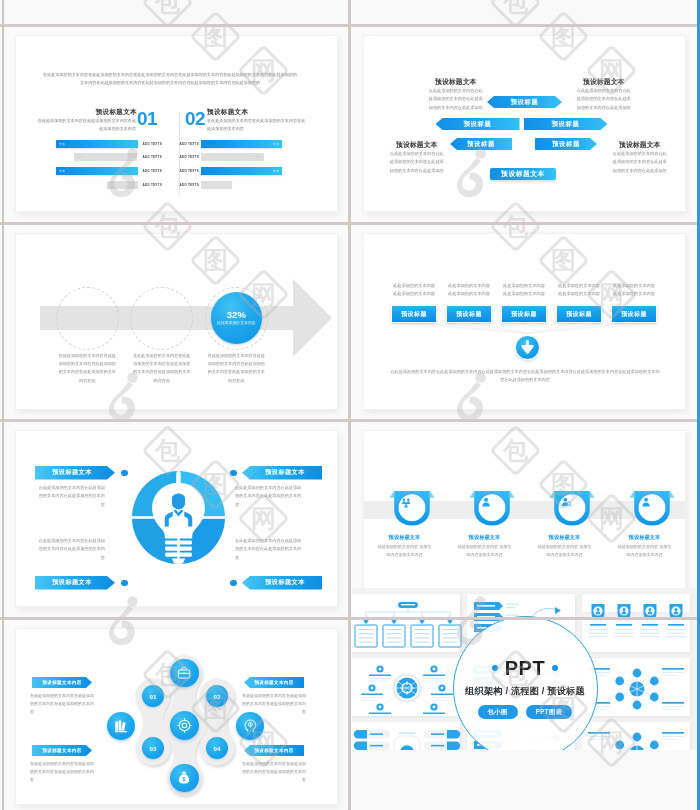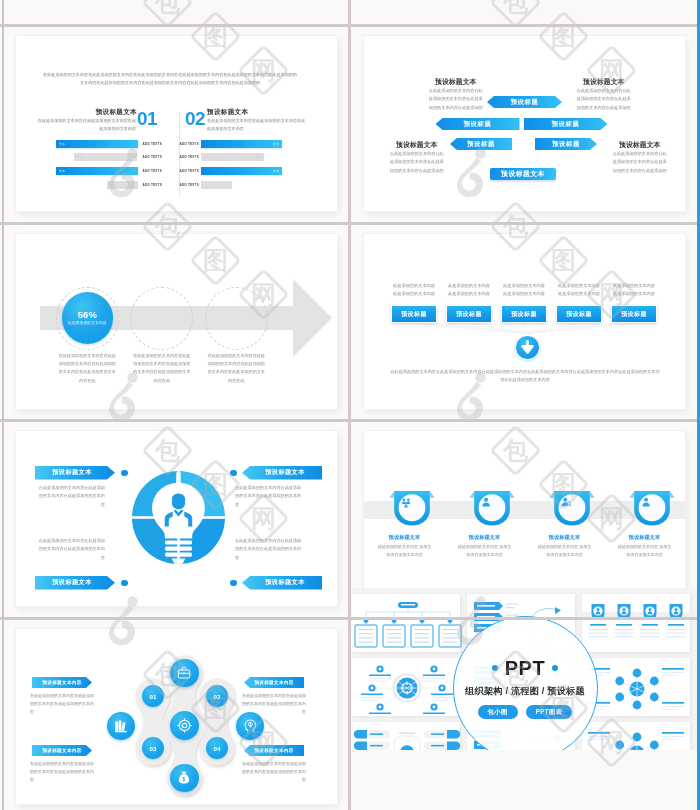--- a/index.html
+++ b/index.html
@@ -189,10 +189,6 @@
       <div class="s3-arrowbar" style="left:24px;top:72px;width:253px;height:24px"></div>
       <div class="s3-arrowhead" style="left:277px;top:45px;width:39px;height:78px"></div>
       <div class="s3-ring" style="left:39.8px;top:52.5px;width:63.0px;height:63.0px"></div>
-      <div class="s3-circ" style="left:45.6px;top:58.3px;width:51.4px;height:51.4px">
-          <span class="s3-pct">56%</span>
-          <span class="s3-cap">此处添加您的文本内容</span>
-        </div>
       <div class="s3-body" style="left:42.3px;top:118px;width:58px">在此处添加您的文本内容在此处添加您的文本内容在此处添加您的文本内容在此处添加您的文本内容在此</div>
       <div class="s3-ring" style="left:114.3px;top:52.5px;width:63.0px;height:63.0px"></div>
       <div class="s3-body" style="left:116.8px;top:118px;width:58px">在此处添加您的文本内容在此处添加您的文本内容在此处添加您的文本内容在此处添加您的文本内容在此</div>

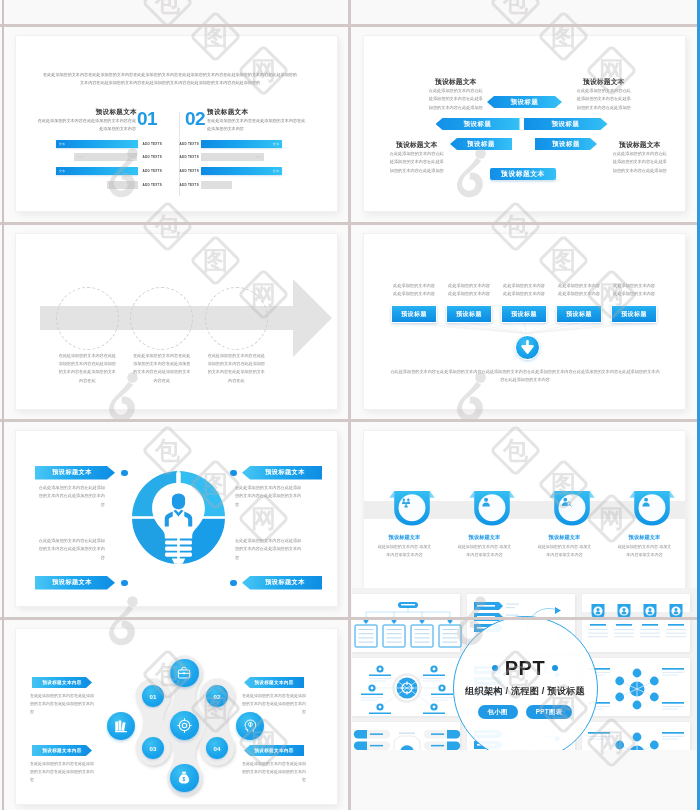--- a/index.html
+++ b/index.html
@@ -193,6 +193,10 @@
       <div class="s3-ring" style="left:114.3px;top:52.5px;width:63.0px;height:63.0px"></div>
       <div class="s3-body" style="left:116.8px;top:118px;width:58px">在此处添加您的文本内容在此处添加您的文本内容在此处添加您的文本内容在此处添加您的文本内容在此</div>
       <div class="s3-ring" style="left:188.8px;top:52.5px;width:63.0px;height:63.0px"></div>
+      <div class="s3-circ" style="left:194.6px;top:58.3px;width:51.4px;height:51.4px">
+          <span class="s3-pct">32%</span>
+          <span class="s3-cap">此处添加您的文本内容</span>
+        </div>
       <div class="s3-body" style="left:191.3px;top:118px;width:58px">在此处添加您的文本内容在此处添加您的文本内容在此处添加您的文本内容在此处添加您的文本内容在此</div>
     </div>
   </div>

